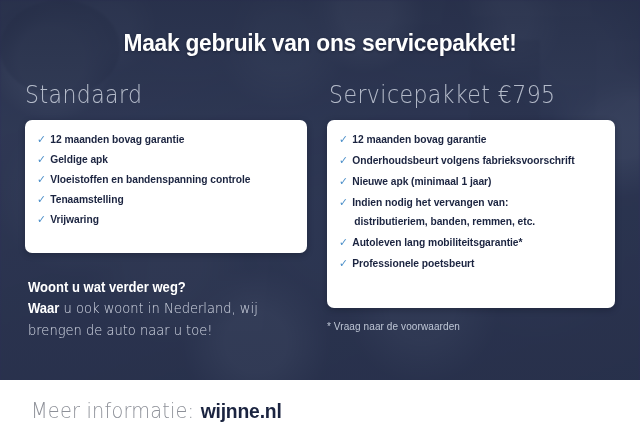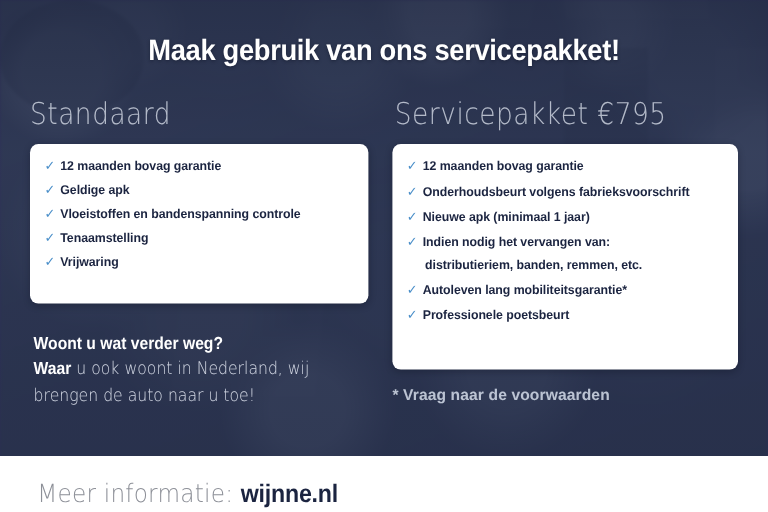--- a/index.html
+++ b/index.html
@@ -171,8 +171,8 @@
     position: absolute;
     left: 327px;
     top: 321px;
-    font-size: 13px;
-    font-weight: 700;
+    font-size: 10px;
+    font-weight: 400;
     color: rgba(224,231,244,0.80);
     letter-spacing: 0.1px;
     font-family: "Liberation Sans Narrow", "Liberation Sans", sans-serif;

